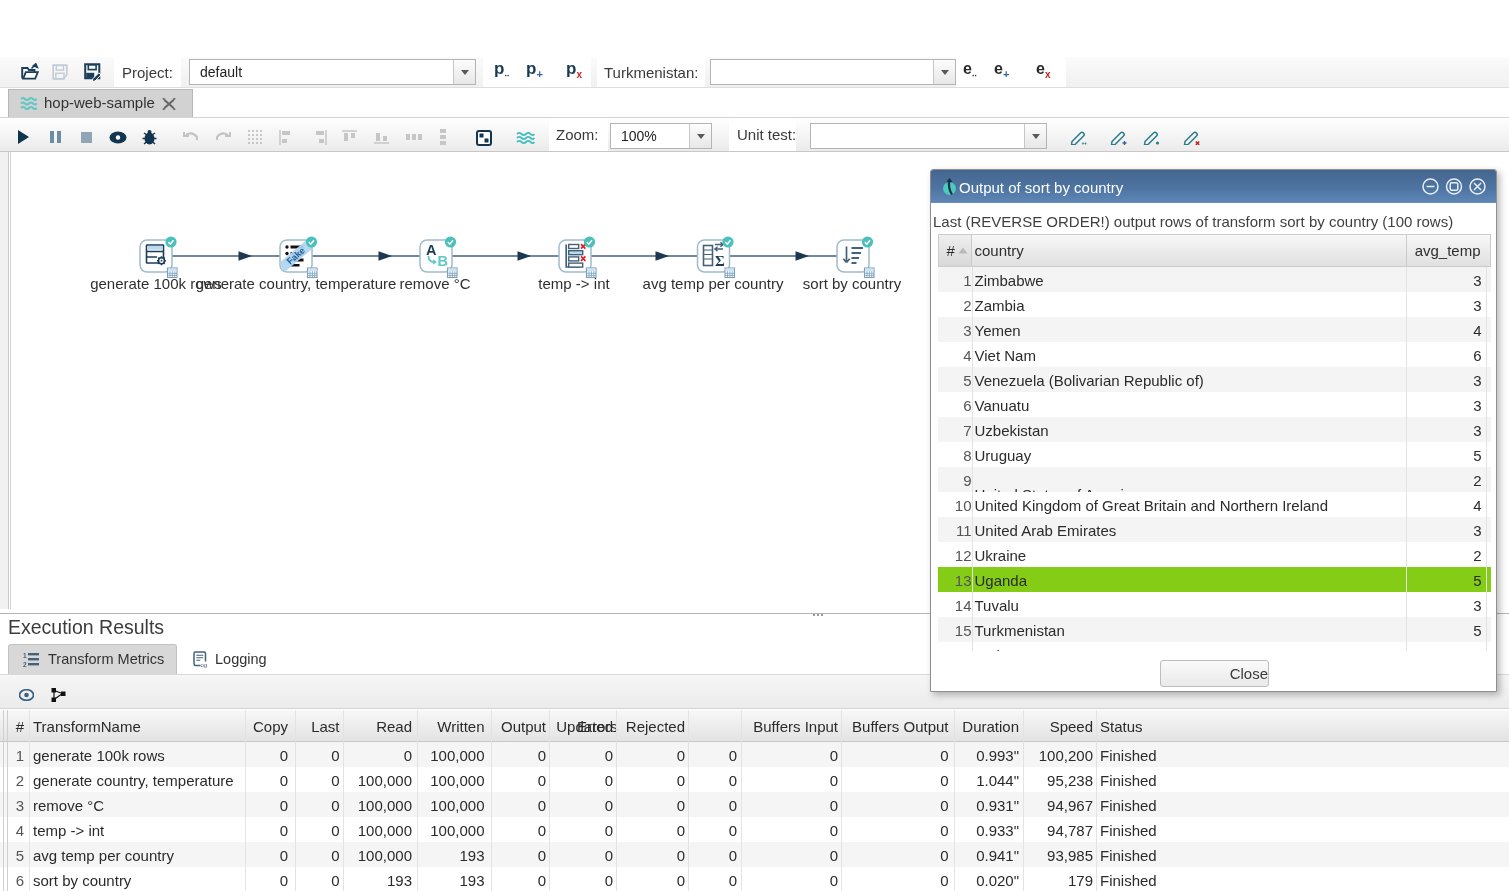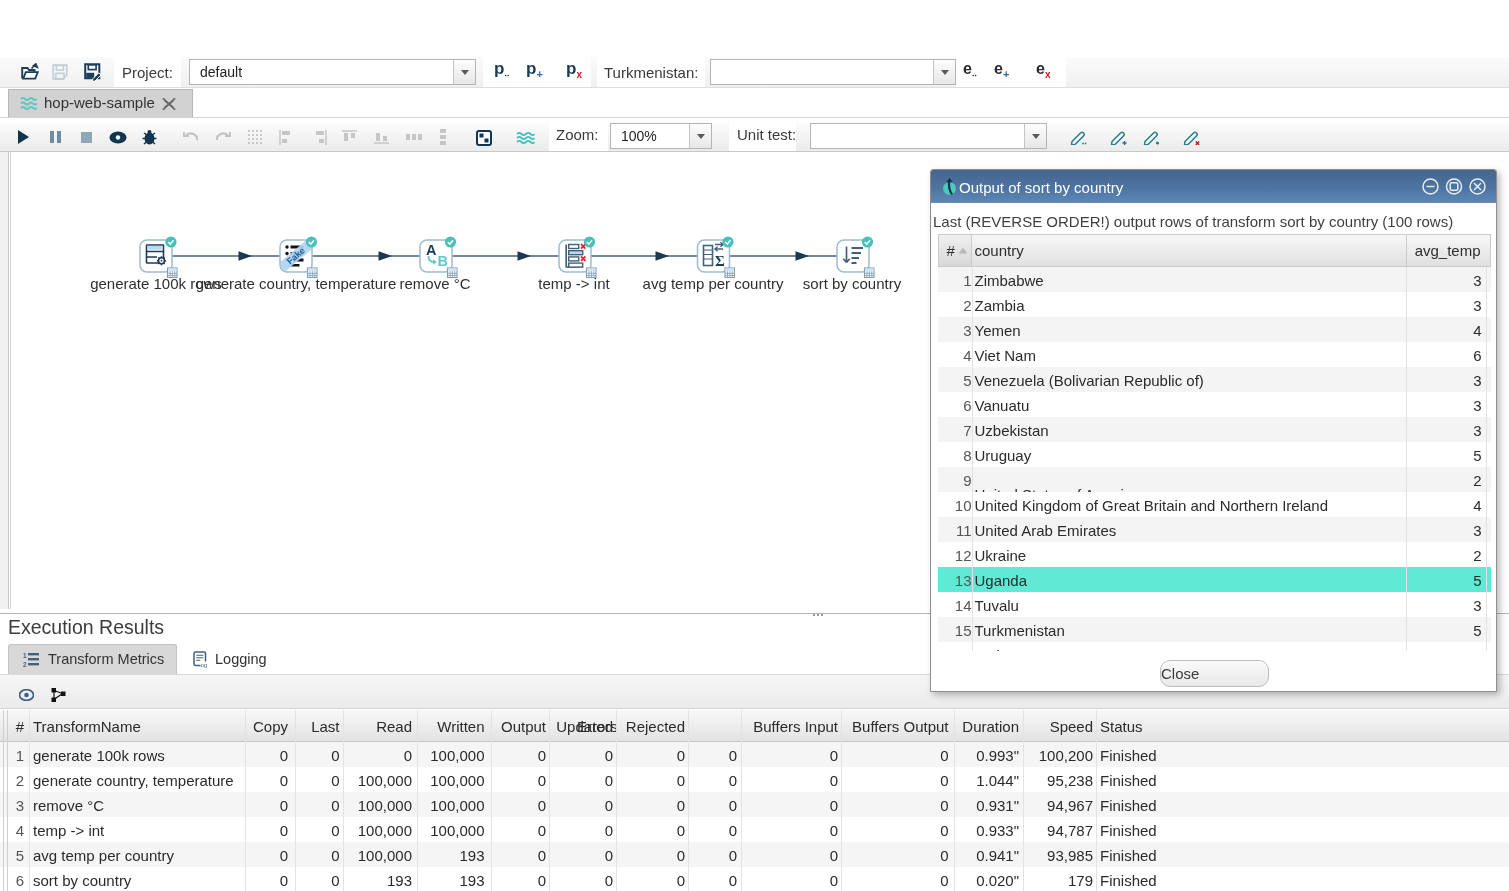--- a/index.html
+++ b/index.html
@@ -589,7 +589,7 @@
           <div style="position:absolute;left:37px;top:5px;white-space:nowrap;">Ukraine</div>
           <div style="position:absolute;left:444px;top:5px;width:100px;text-align:right;">2</div>
         </div>
-        <div style="position:absolute;left:0;top:333px;width:553px;height:25px;background:#5eead4;overflow:hidden;">
+        <div style="position:absolute;left:0;top:333px;width:553px;height:25px;background:#84cc16;overflow:hidden;">
           <div style="position:absolute;left:-66px;top:5px;width:100px;text-align:right;color:#555;">13</div>
           <div style="position:absolute;left:37px;top:5px;white-space:nowrap;">Uganda</div>
           <div style="position:absolute;left:444px;top:5px;width:100px;text-align:right;">5</div>

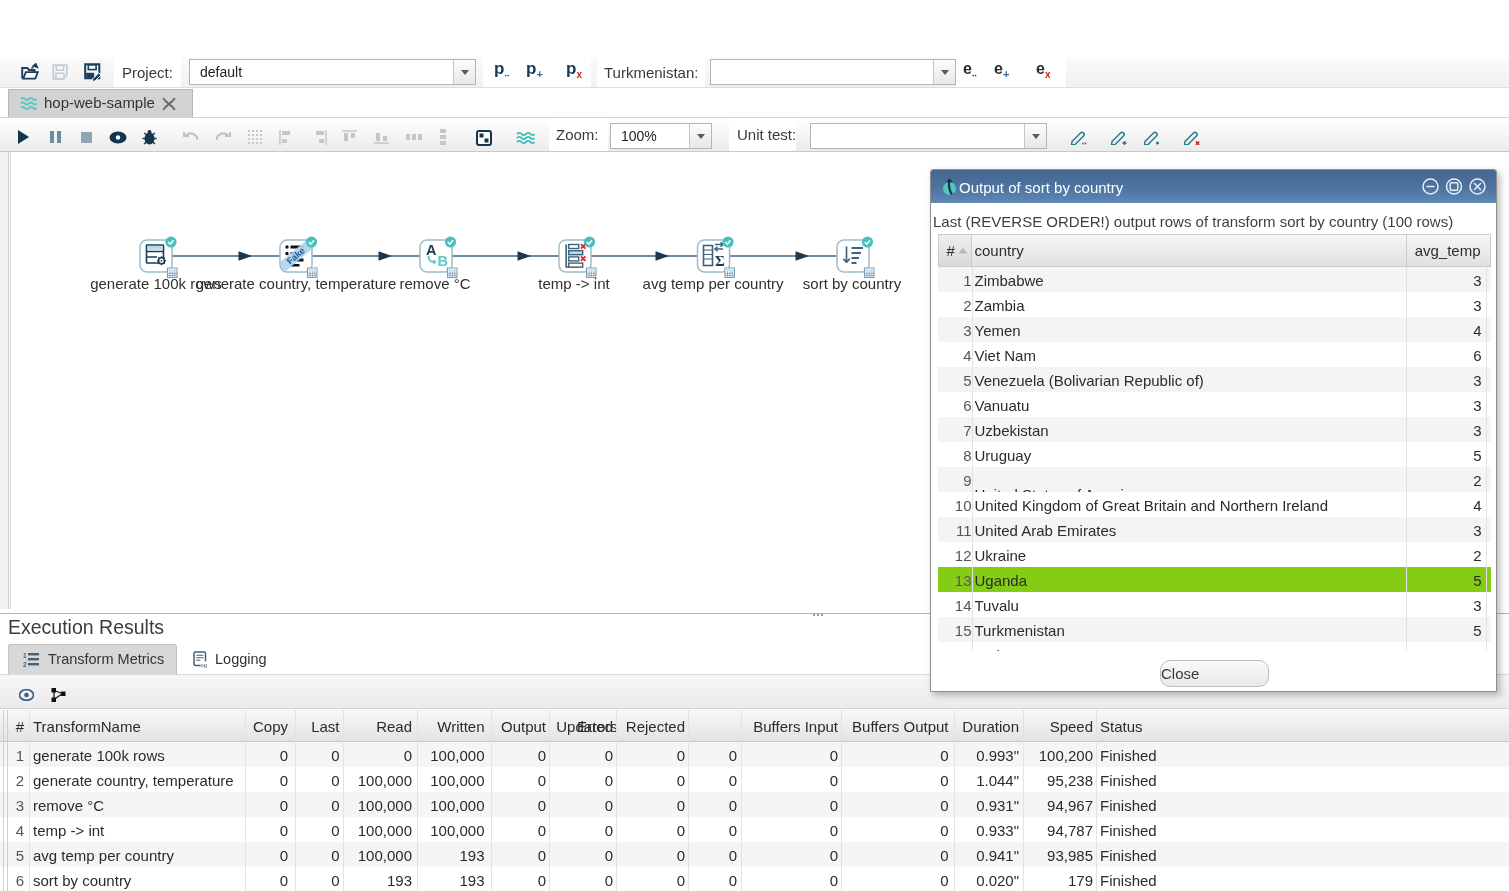--- a/index.html
+++ b/index.html
@@ -613,7 +613,7 @@
         <div style="position:absolute;left:468px;top:33px;width:1px;height:384px;background:#e2e2e2;"></div>
         <div style="position:absolute;left:548px;top:33px;width:1px;height:384px;background:#e2e2e2;"></div>
       </div>
-    <div class="abs" style="left:229px;top:490px;width:109px;height:27px;background:linear-gradient(#fafafa,#e9e9e9);border:1px solid #bdbdbd;border-radius:10px;text-align:left;line-height:25px;font-size:15px;color:#3a3a3a;">Close</div>
+    <div class="abs" style="left:229px;top:490px;width:109px;height:27px;background:linear-gradient(#fafafa,#e9e9e9);border:1px solid #bdbdbd;border-radius:3px;text-align:right;line-height:25px;font-size:15px;color:#3a3a3a;padding-left:30px;">Close</div>
   </div>
 
 </div>

